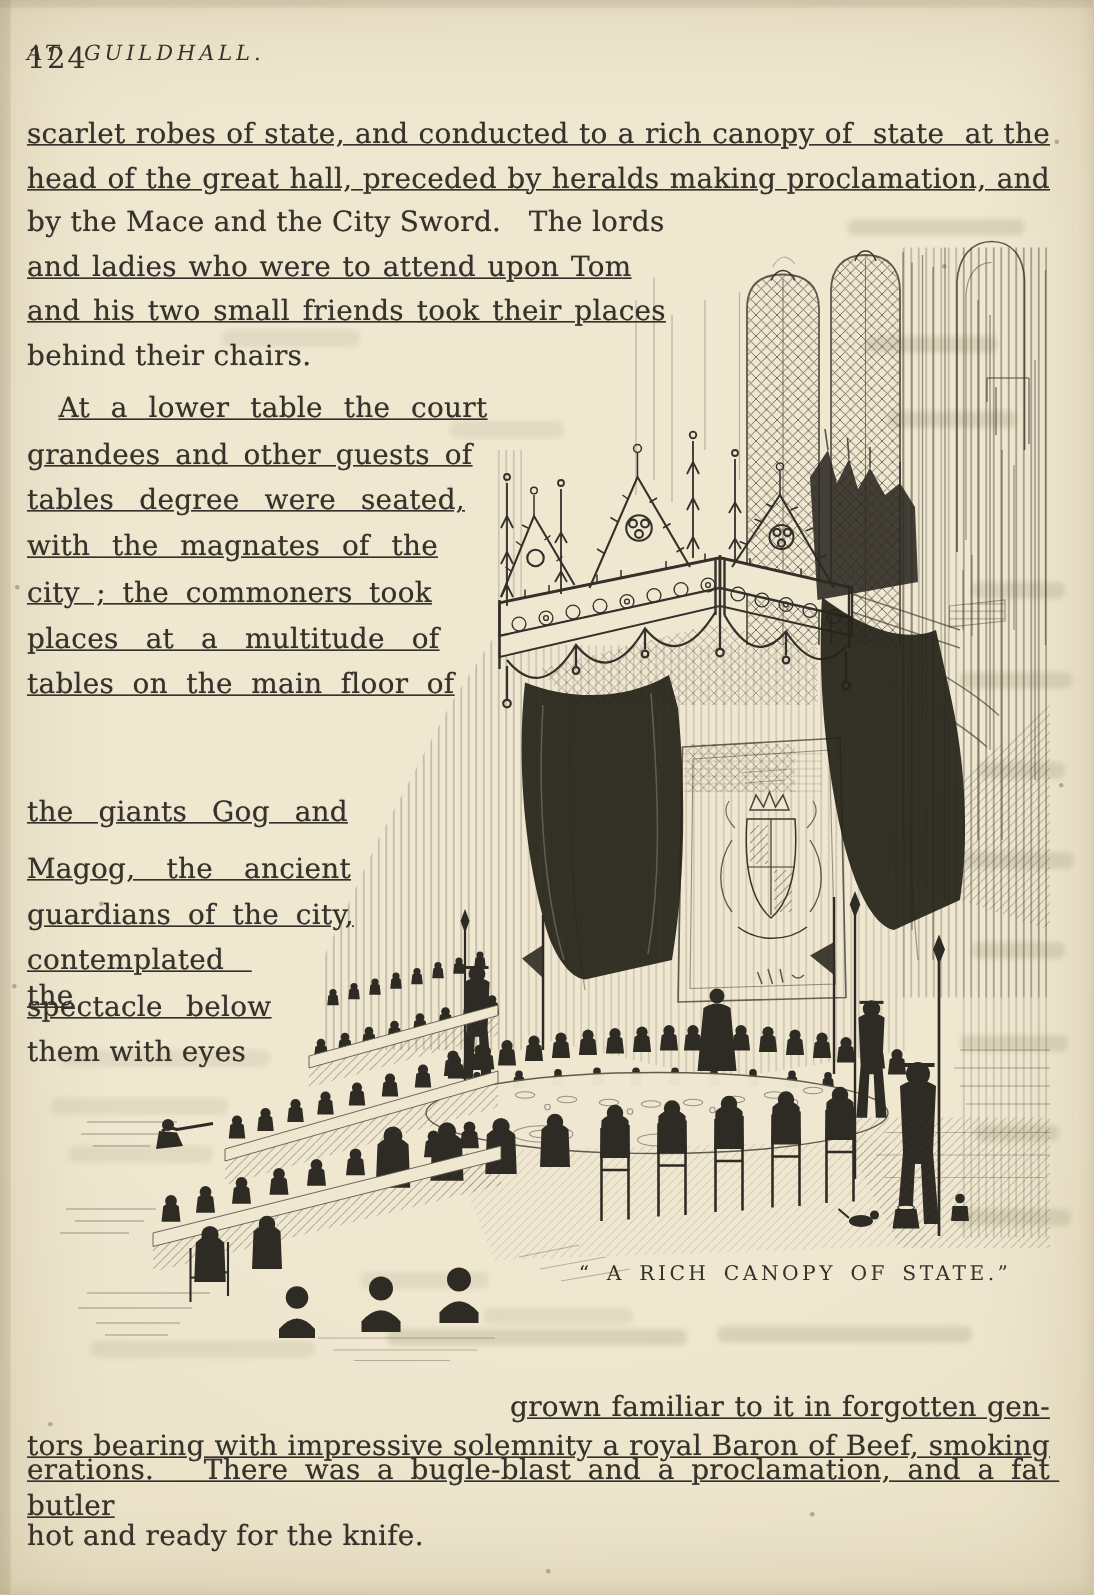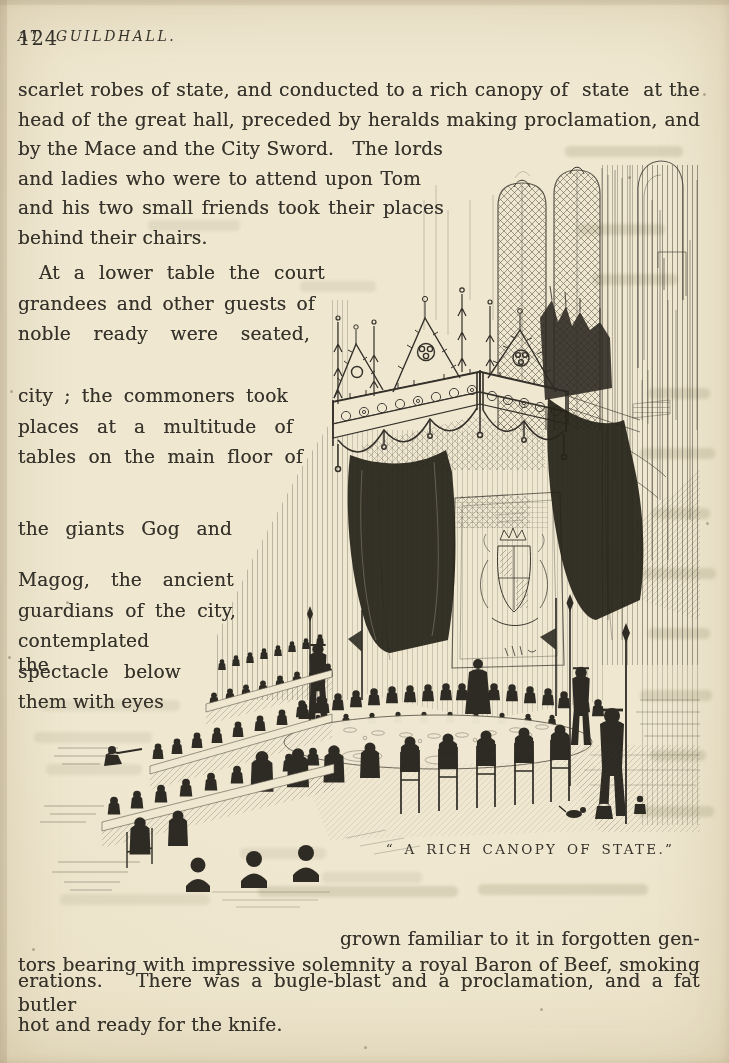--- a/index.html
+++ b/index.html
@@ -18,7 +18,7 @@
     white-space:pre-wrap; letter-spacing:.2px;
     text-shadow:0 0 .5px rgba(45,40,28,.55);
   }
-  .j{text-align:justify; text-align-last:justify;}
+  .j{text-align:justify; text-align-last:justify;text-decoration:underline;}
   .indent{text-indent:21px;}
   #pageno{position:absolute; left:18px; top:27px; font-size:19.5px; letter-spacing:1px;}
   #runhead{

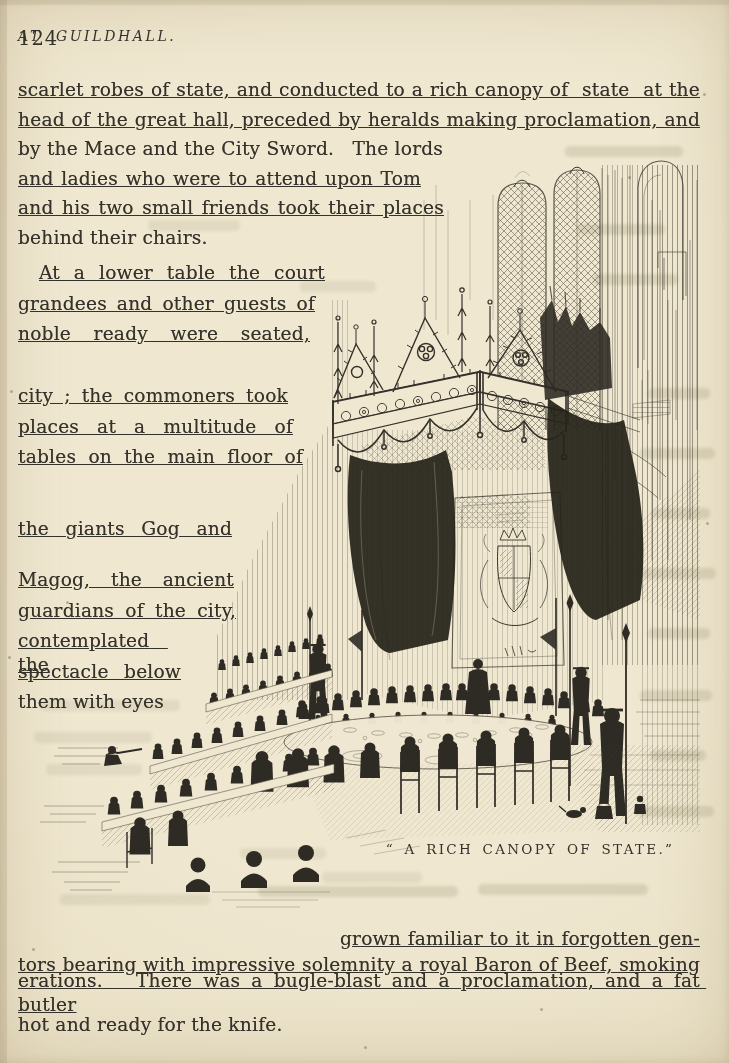--- a/index.html
+++ b/index.html
@@ -456,7 +456,7 @@
 
   <div class="ln j indent" style="top:261px;width:307px">At a lower table the court</div>
   <div class="ln j" style="top:291.7px;width:297px">grandees and other guests of</div>
-  <div class="ln j" style="top:322.4px;width:292px">noble ready were seated,</div>
+  <div class="ln j" style="top:322.4px;width:292px">tables degree were seated,</div>
   <div class="ln j" style="top:383.8px;width:270px">city ; the commoners took</div>
   <div class="ln j" style="top:414.5px;width:275px">places at a multitude of</div>
   <div class="ln j" style="top:445.2px;width:285px">tables on the main floor of</div>

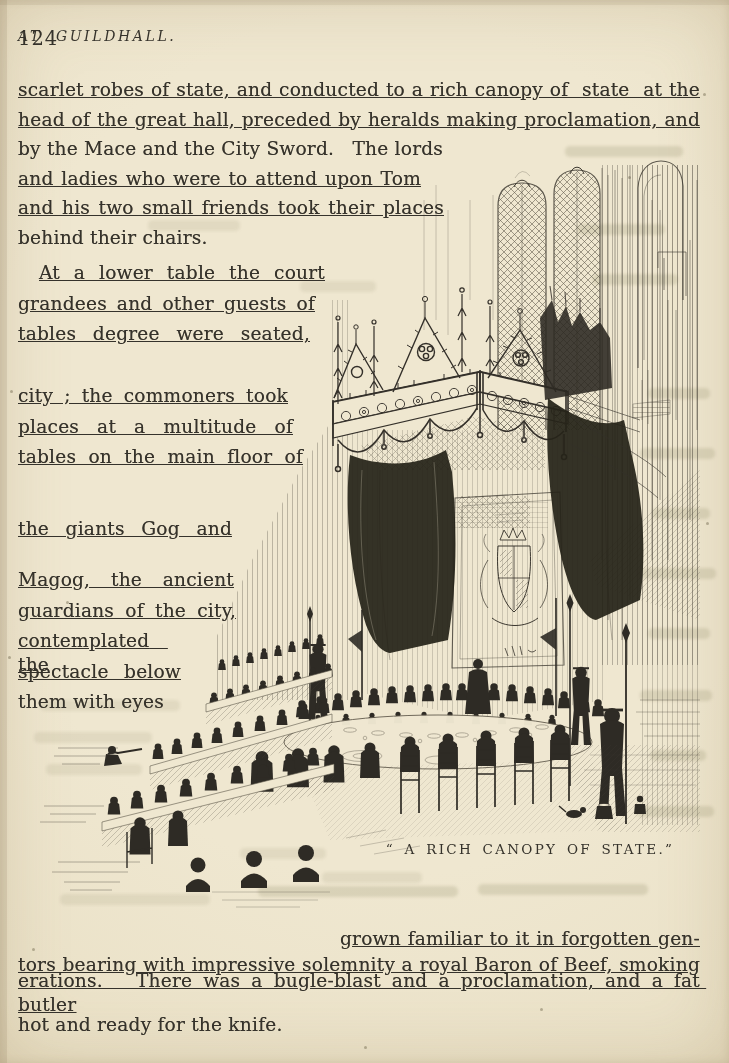--- a/index.html
+++ b/index.html
@@ -457,6 +457,7 @@
   <div class="ln j indent" style="top:261px;width:307px">At a lower table the court</div>
   <div class="ln j" style="top:291.7px;width:297px">grandees and other guests of</div>
   <div class="ln j" style="top:322.4px;width:292px">tables degree were seated,</div>
+  <div class="ln j" style="top:353.1px;width:274px">with the magnates of the</div>
   <div class="ln j" style="top:383.8px;width:270px">city ; the commoners took</div>
   <div class="ln j" style="top:414.5px;width:275px">places at a multitude of</div>
   <div class="ln j" style="top:445.2px;width:285px">tables on the main floor of</div>

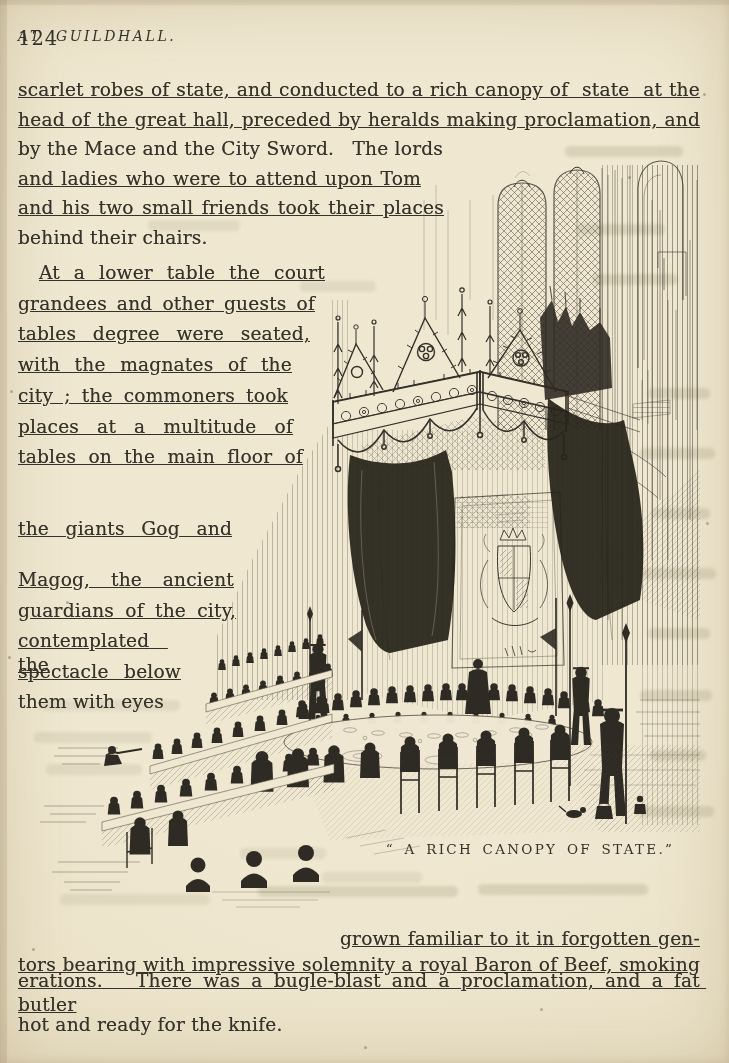--- a/index.html
+++ b/index.html
@@ -461,7 +461,7 @@
   <div class="ln j" style="top:383.8px;width:270px">city ; the commoners took</div>
   <div class="ln j" style="top:414.5px;width:275px">places at a multitude of</div>
   <div class="ln j" style="top:445.2px;width:285px">tables on the main floor of</div>
-  <div class="ln j" style="top:517px;width:214px">the giants Gog and</div>
+  <div class="ln j" style="top:530px;width:214px">the giants Gog and</div>
   <div class="ln j" style="top:598.7px;width:218px">guardians of the city,</div>
   <div class="ln j" style="top:568px;width:216px">Magog, the ancient</div>
   <div class="ln j" style="top:629.4px;width:178px">contemplated   the</div>

